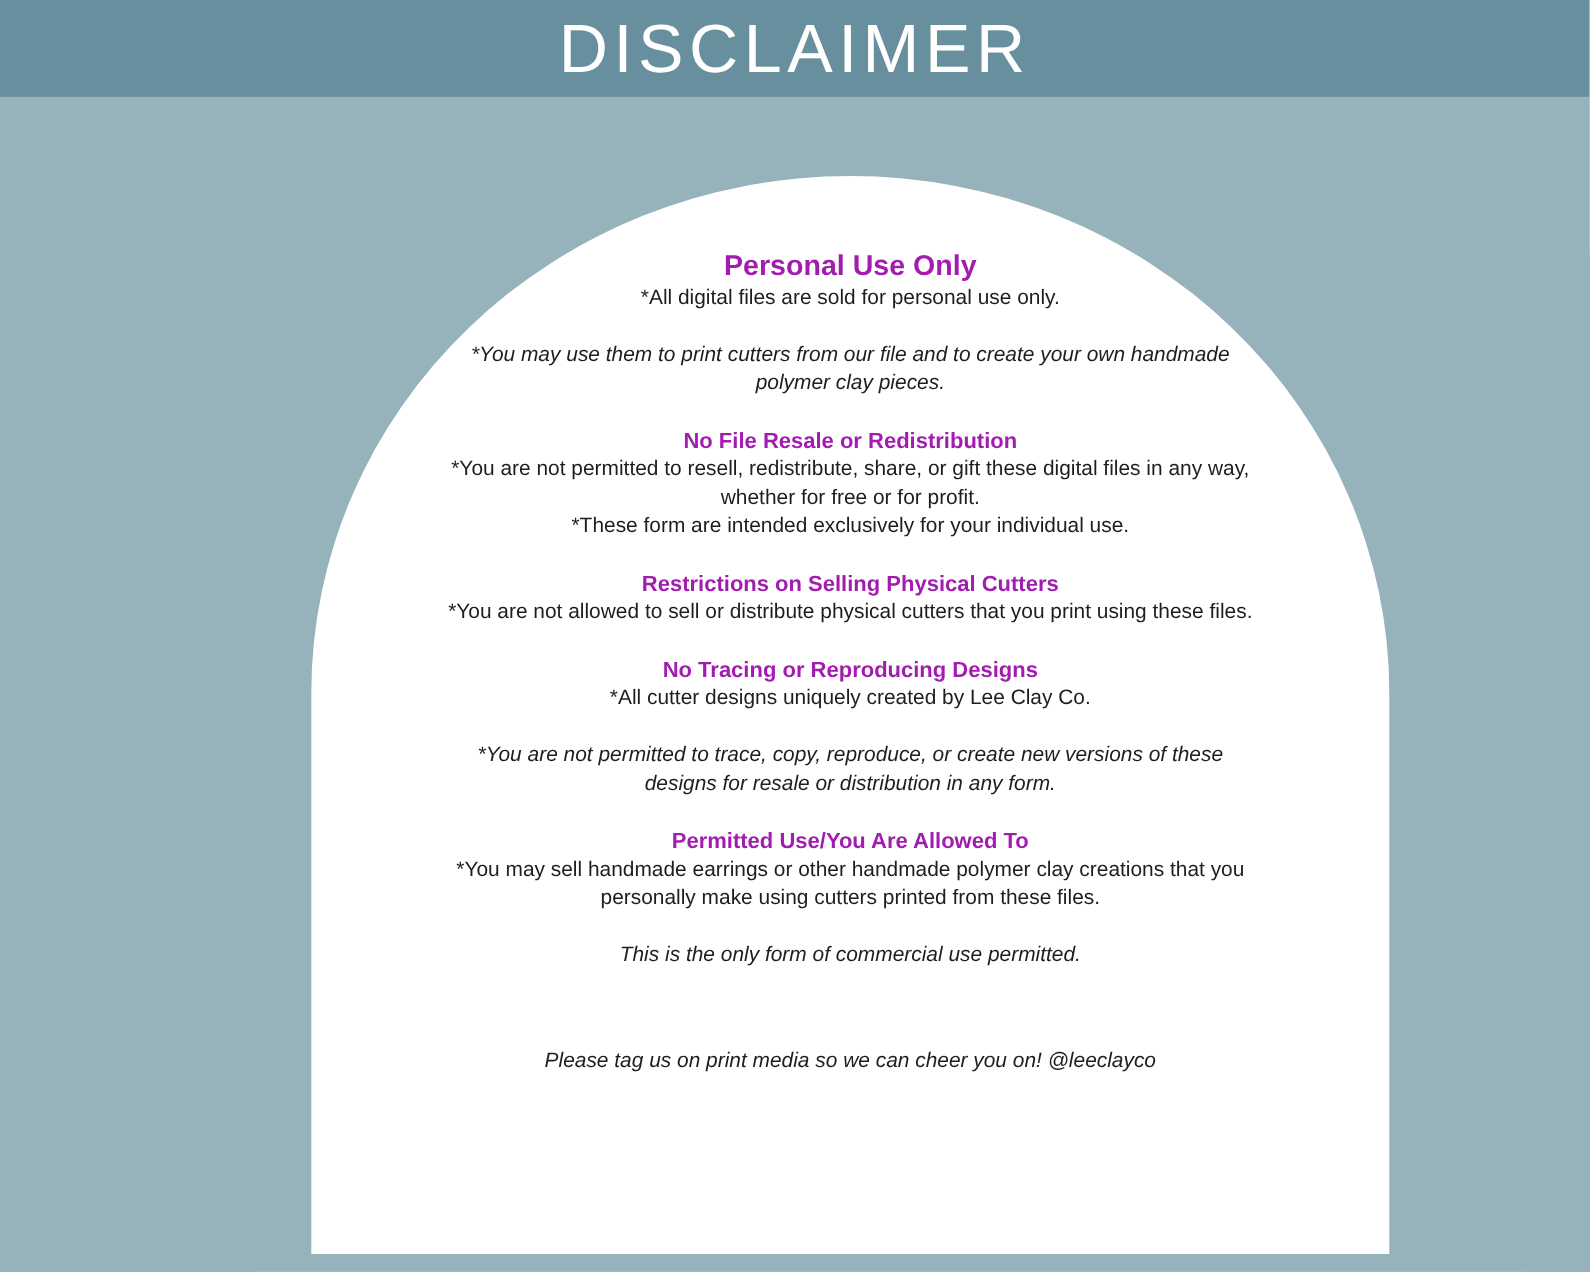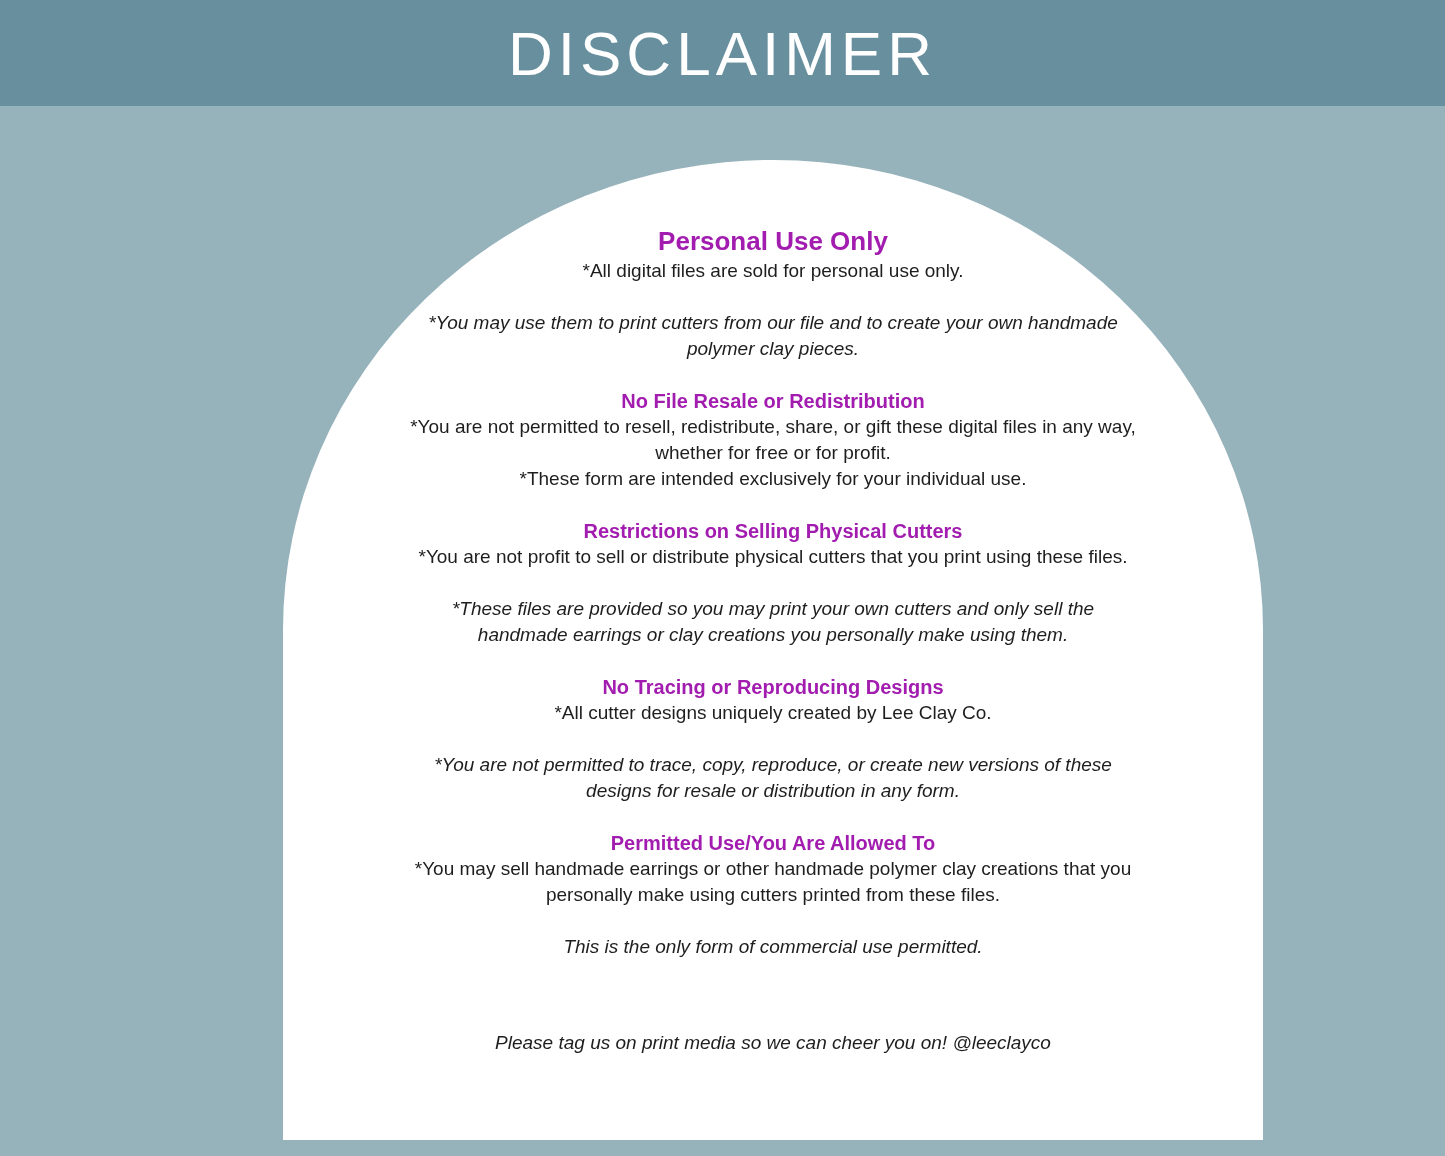--- a/index.html
+++ b/index.html
@@ -12,7 +12,7 @@
     color:#1e1e1e;
   }
   .banner{
-    position:absolute;top:0;left:0;width:100%;height:106px;
+    position:absolute;top:0;left:0;width:100%;height:88px;
     background:#688f9e;
     display:flex;align-items:center;justify-content:center;
   }

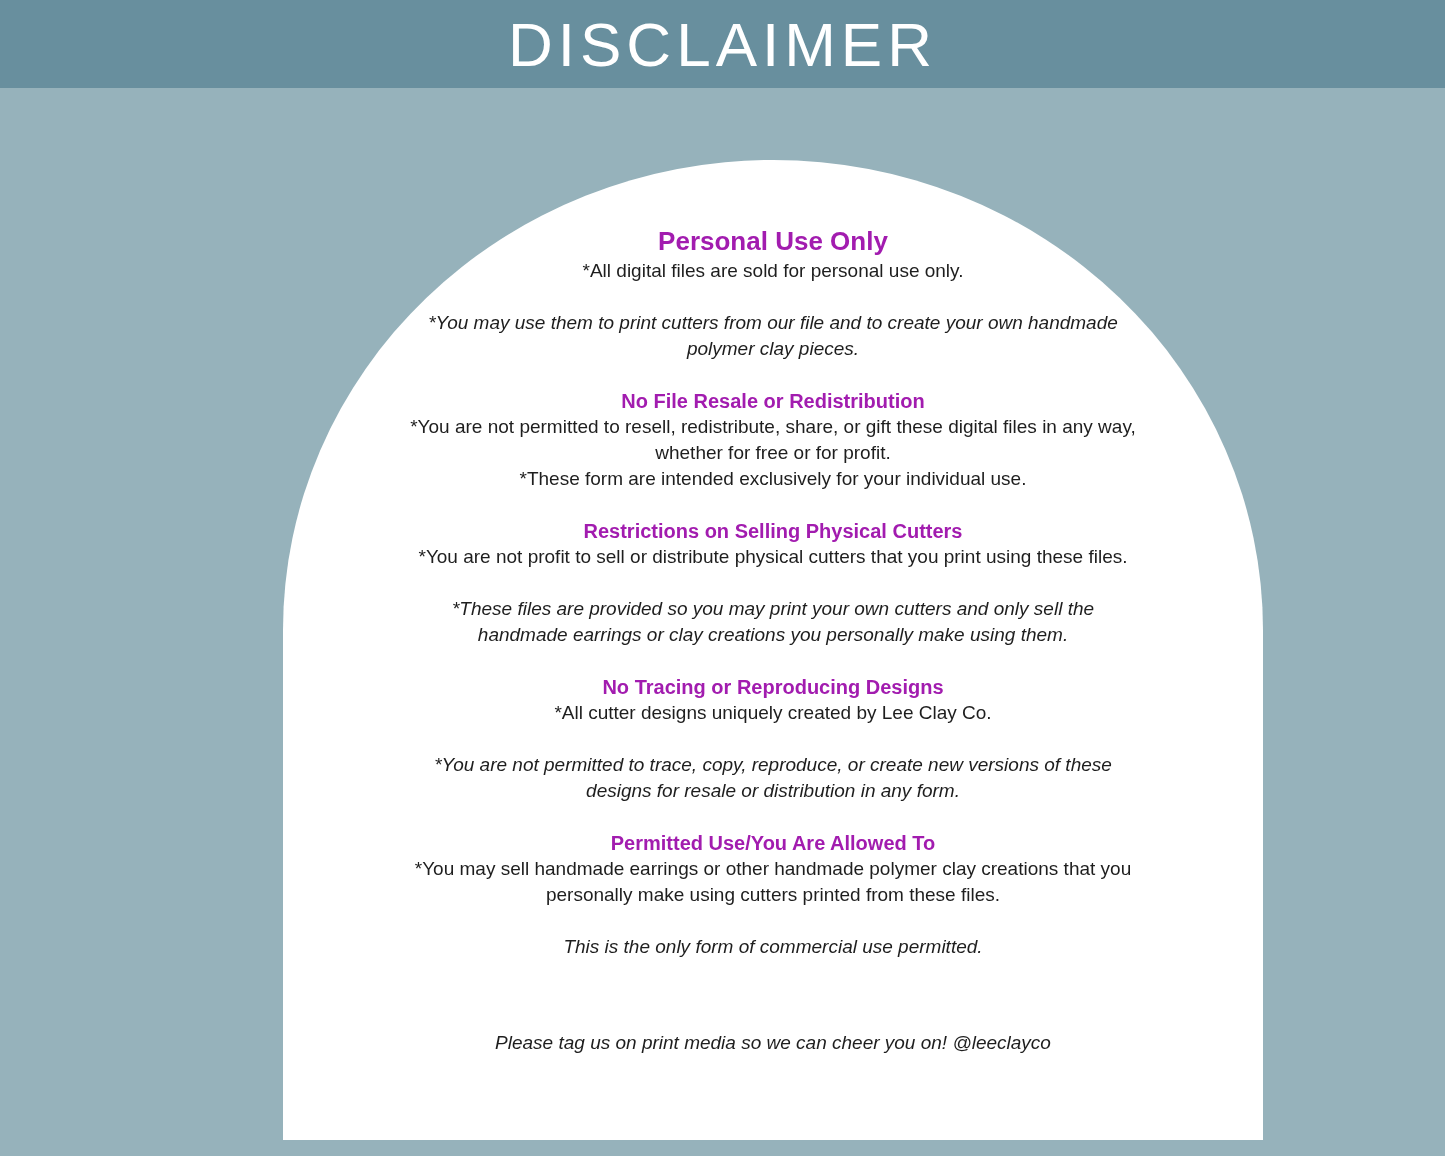--- a/index.html
+++ b/index.html
@@ -82,7 +82,7 @@
 
       <div class="section">
         <h2>Restrictions on Selling Physical Cutters</h2>
-        <p>*You are not profit to sell or distribute physical cutters that you print using these files.</p>
+        <p>*You are not allowed to sell or distribute physical cutters that you print using these files.</p>
         <p class="gap">*These files are provided so you may print your own cutters and only sell the handmade earrings or clay creations you personally make using them.</p>
       </div>
 

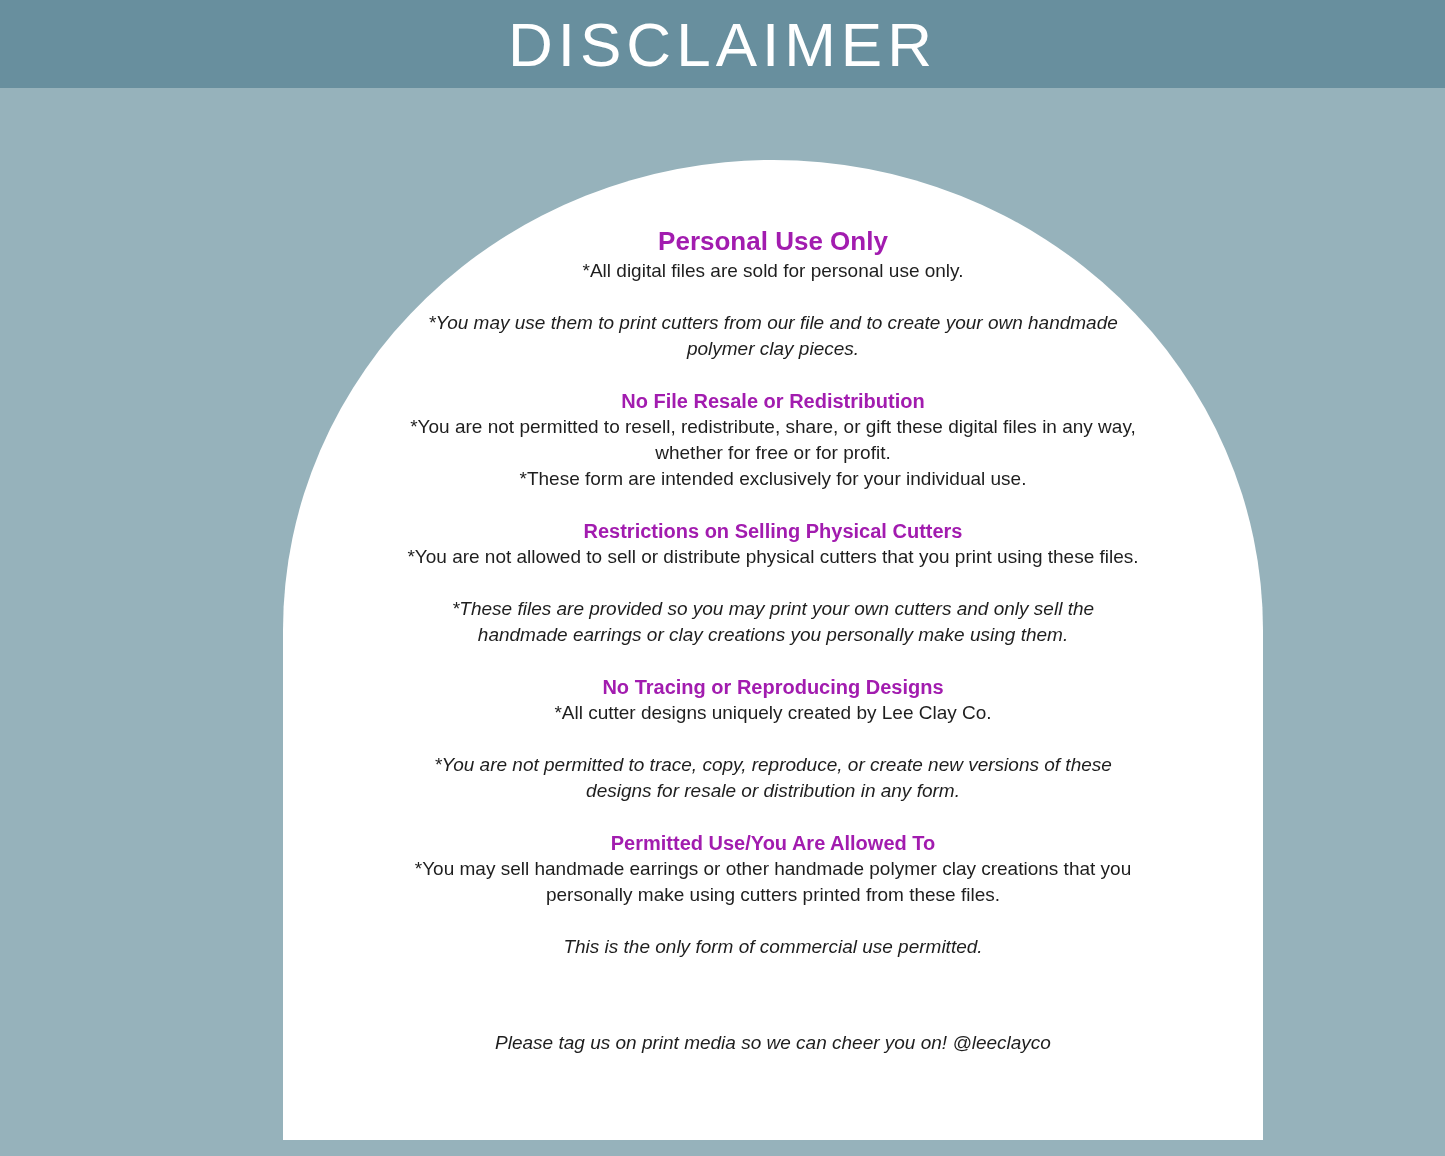--- a/index.html
+++ b/index.html
@@ -83,7 +83,6 @@
       <div class="section">
         <h2>Restrictions on Selling Physical Cutters</h2>
         <p>*You are not allowed to sell or distribute physical cutters that you print using these files.</p>
-        <p class="gap">*These files are provided so you may print your own cutters and only sell the handmade earrings or clay creations you personally make using them.</p>
       </div>
 
       <div class="section">

